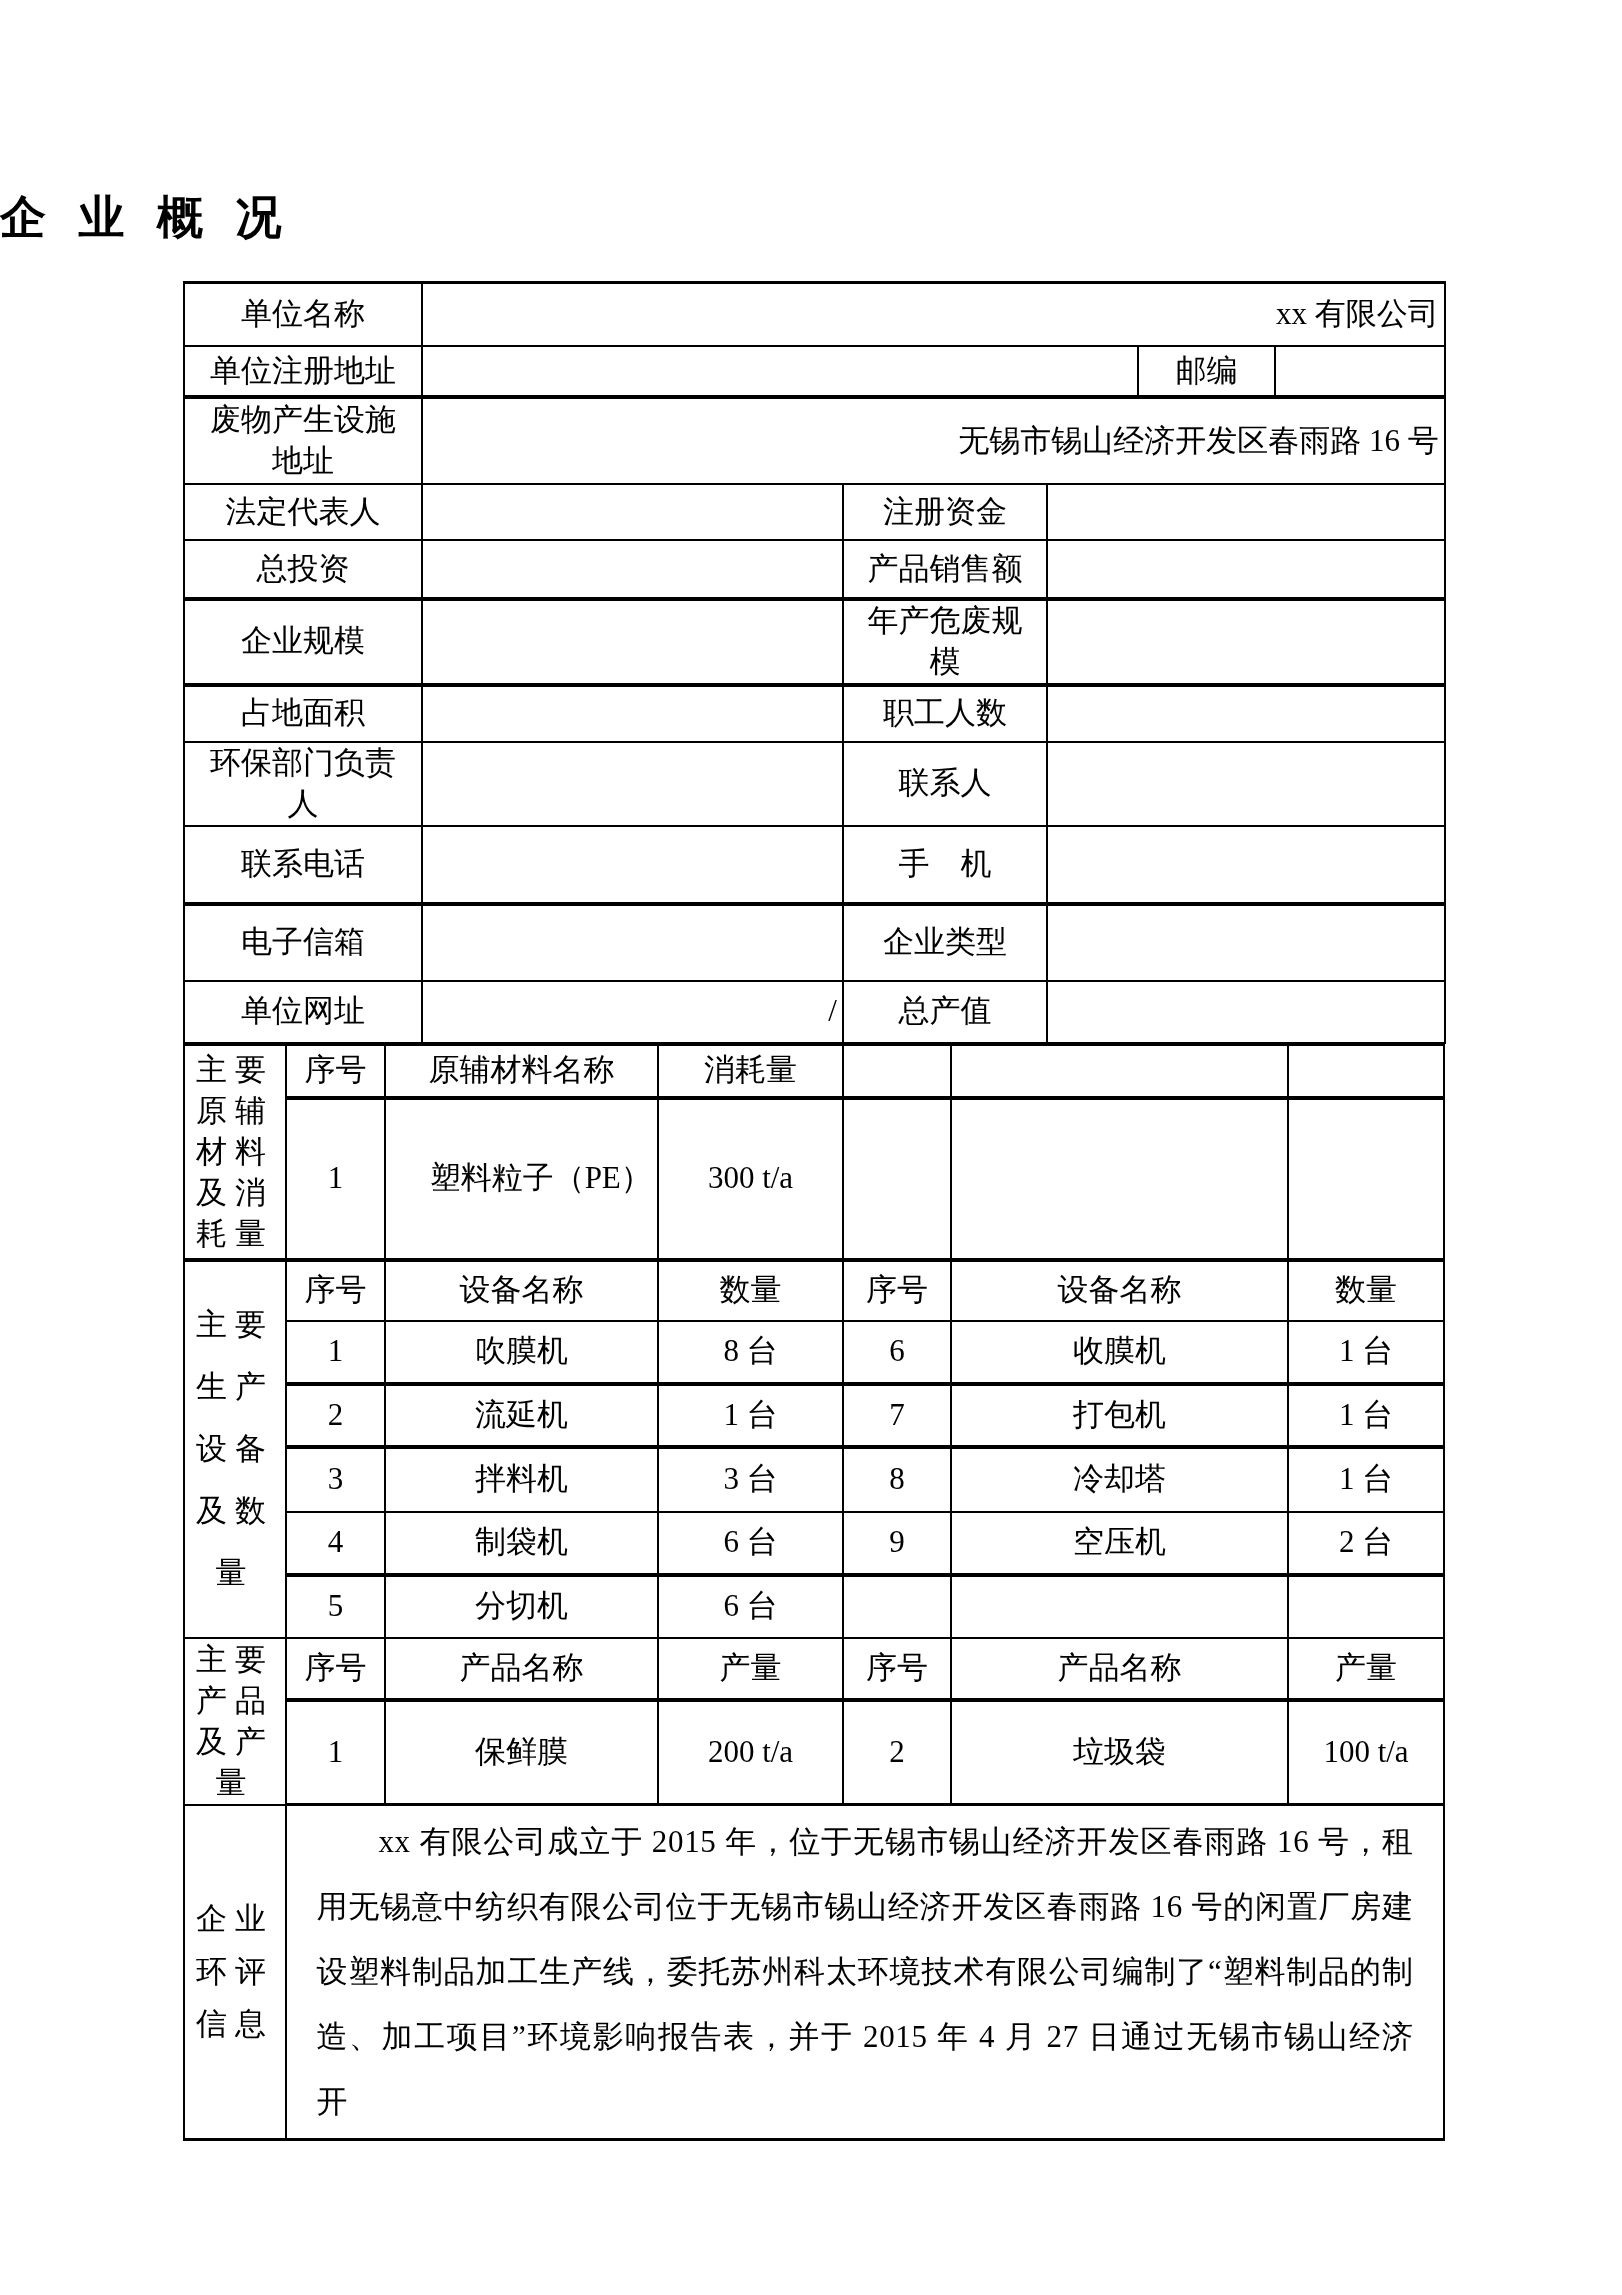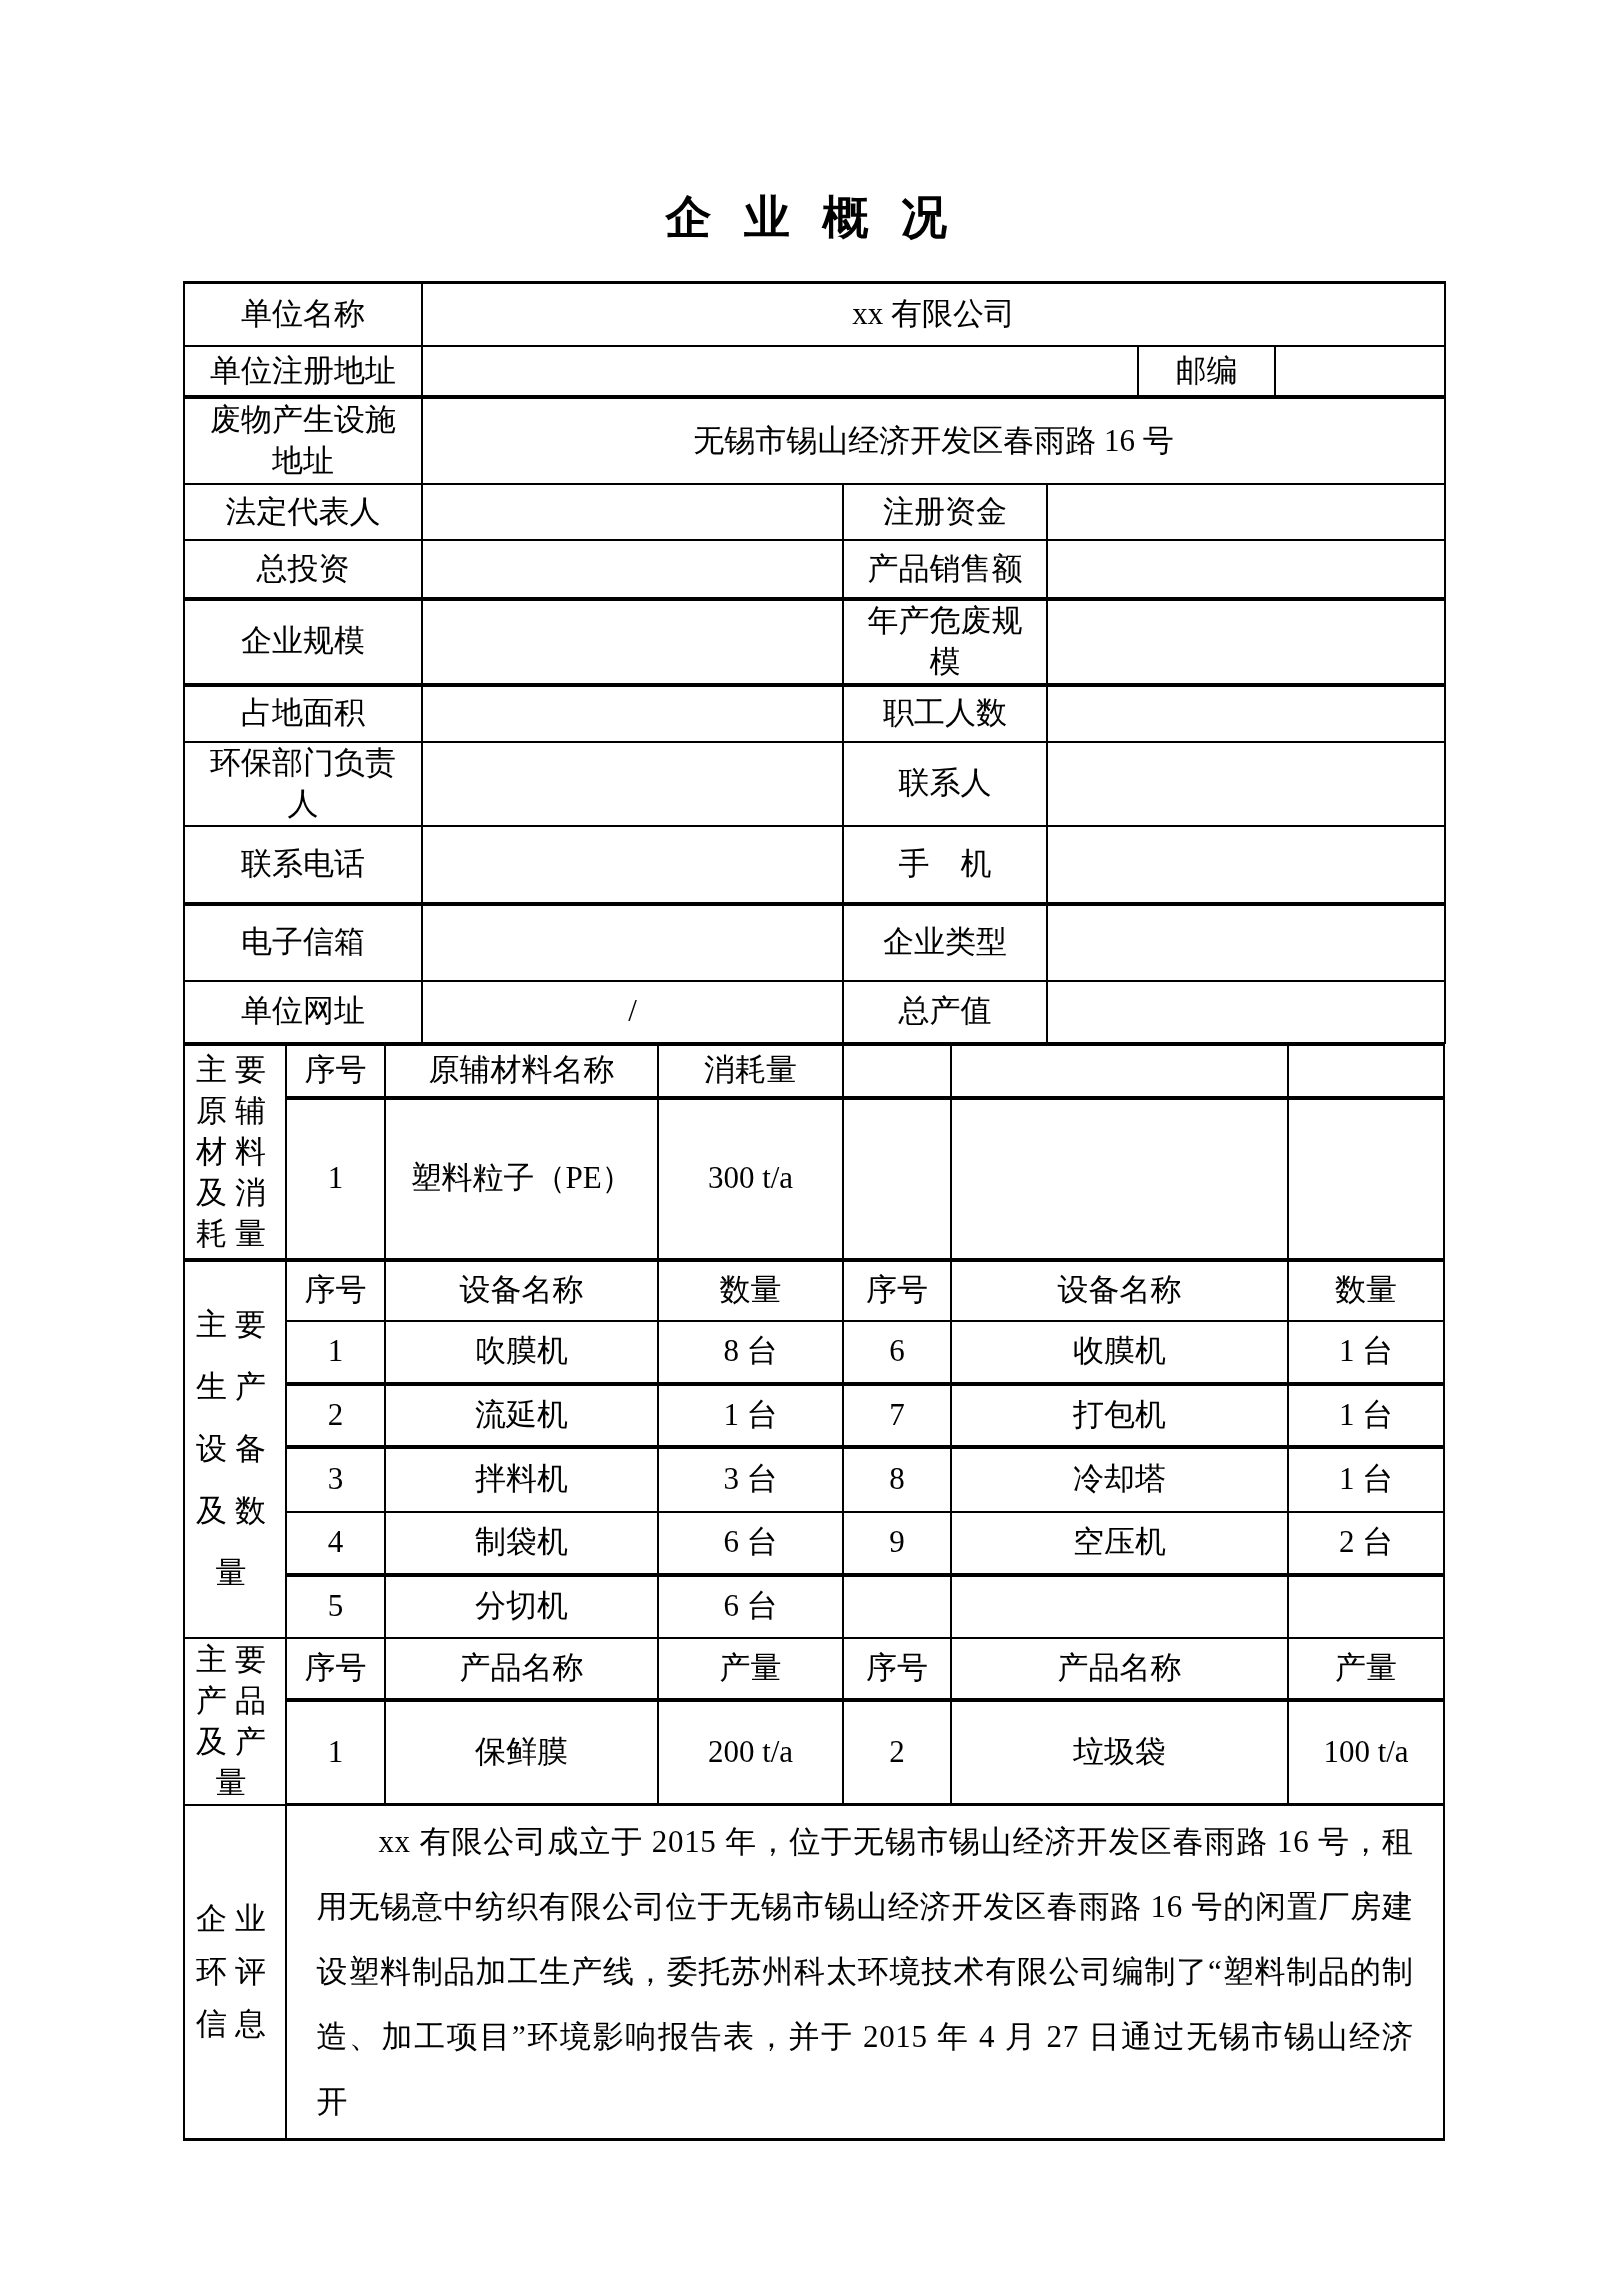--- a/index.html
+++ b/index.html
@@ -8,7 +8,7 @@
     font-family:"Liberation Serif","DejaVu Serif",serif;
   }
   .page-title{
-    position:absolute;top:188px;left:0;width:100%;text-align:center;
+    position:absolute;top:188px;left:0;width:100%;
     font-size:46px;font-weight:bold;letter-spacing:10.5px;line-height:60px;
   }
   .form-wrap{position:absolute;left:183px;top:281px;width:1262px;}

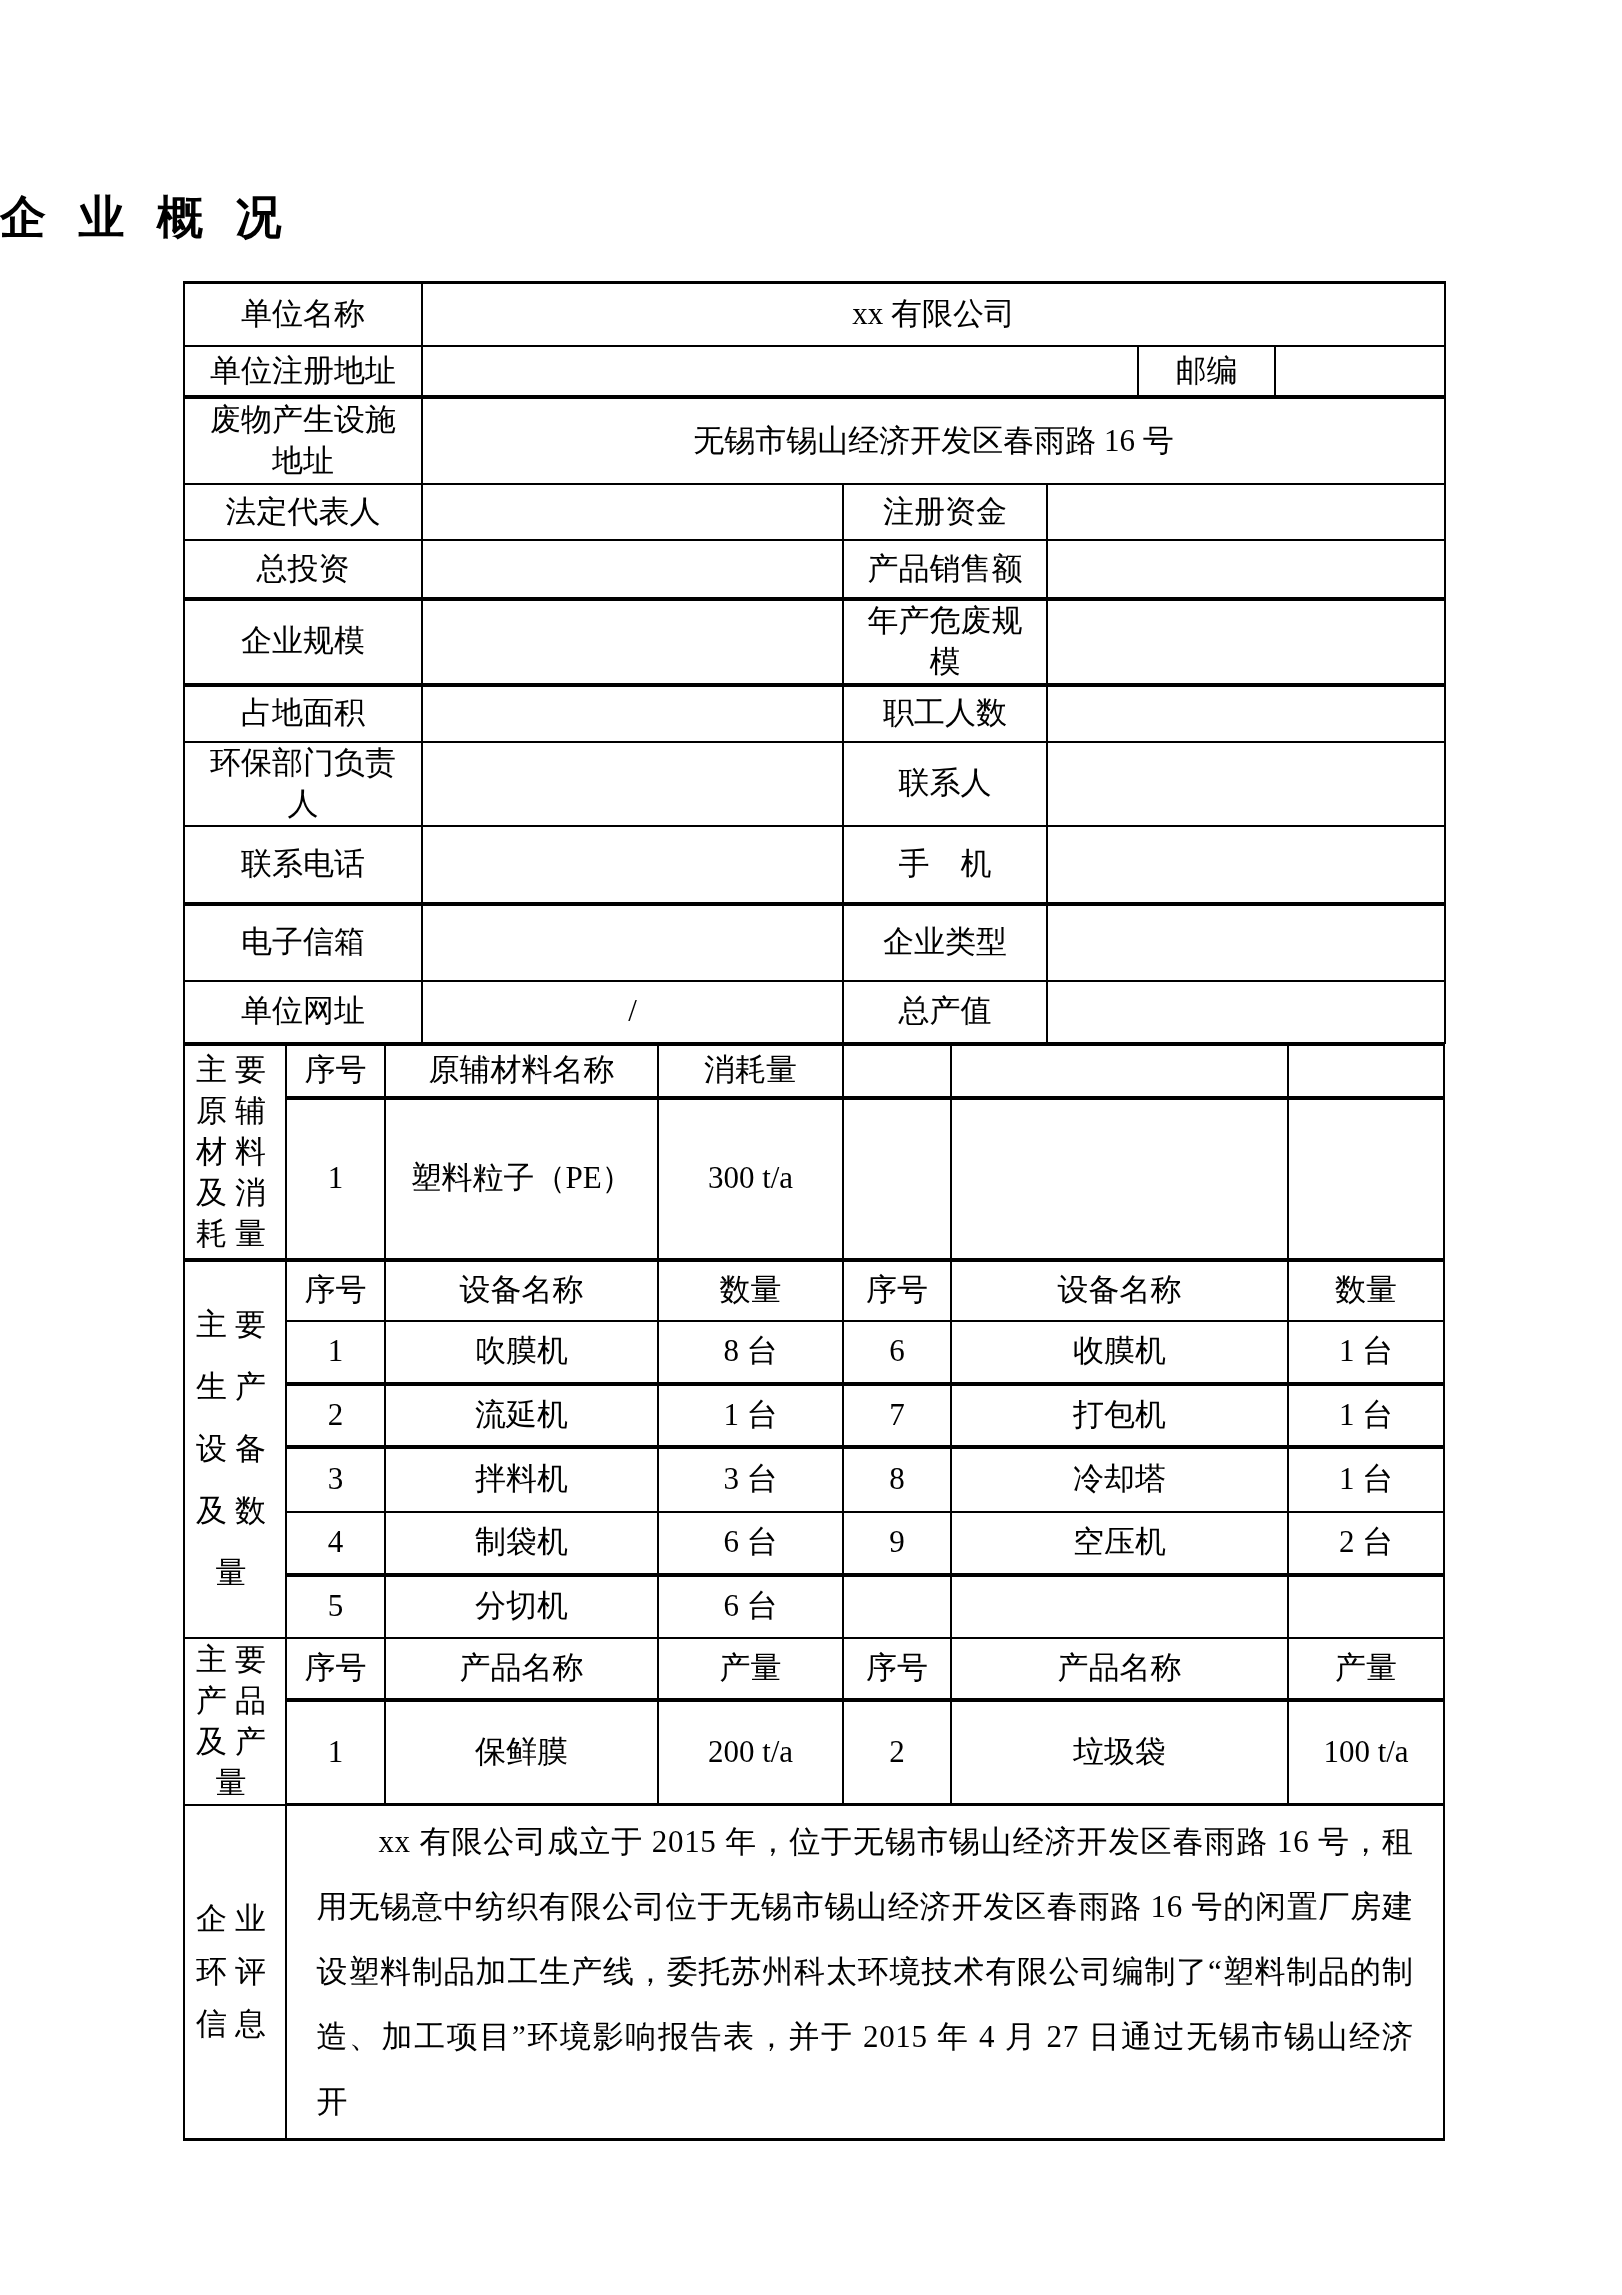--- a/index.html
+++ b/index.html
@@ -25,7 +25,7 @@
   tr.endsec > td, td.endsec{border-bottom-width:3.9px;}
   td.lbl{padding:0 19.6px;}
   td.lbl2{padding:0 13px;}
-  td.val{padding:0 5.2px;}
+  td.val{padding:0 5.2px;text-align:right;}
   td.side{letter-spacing:7.9px;padding:0 3.9px;}
   td.side-m{line-height:1.33;}
   td.side-d{line-height:2.0;}

